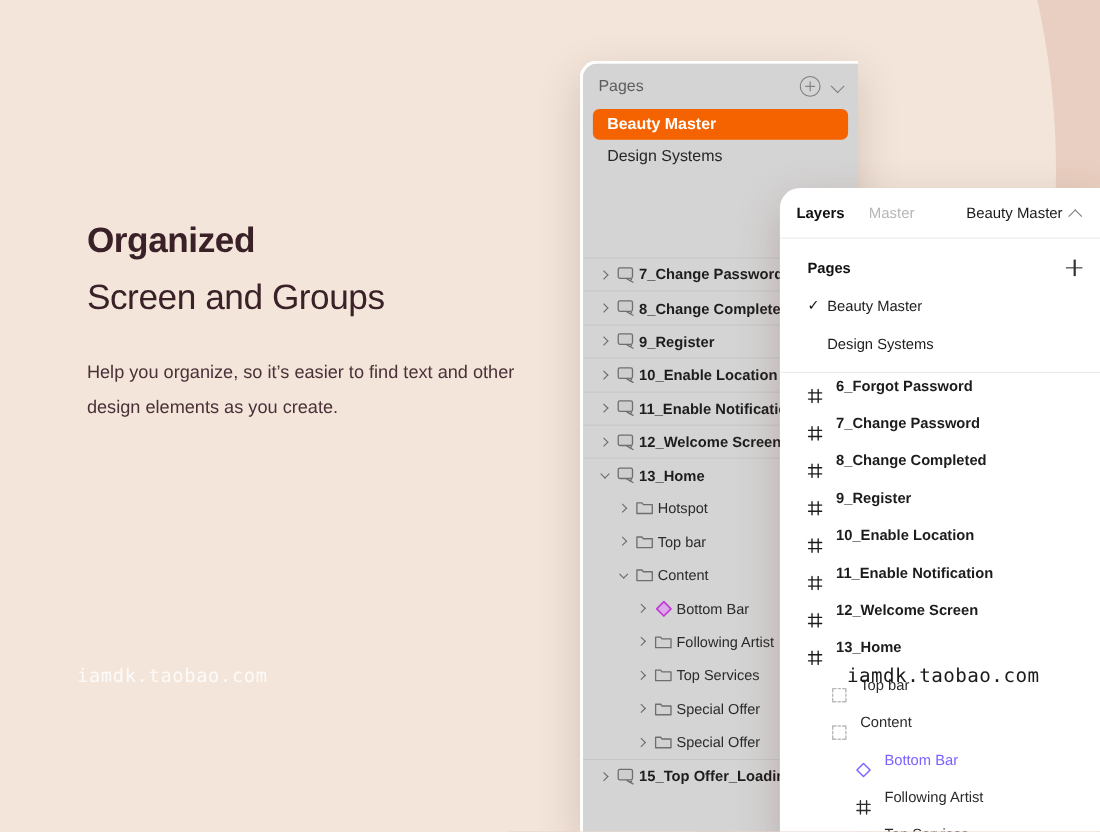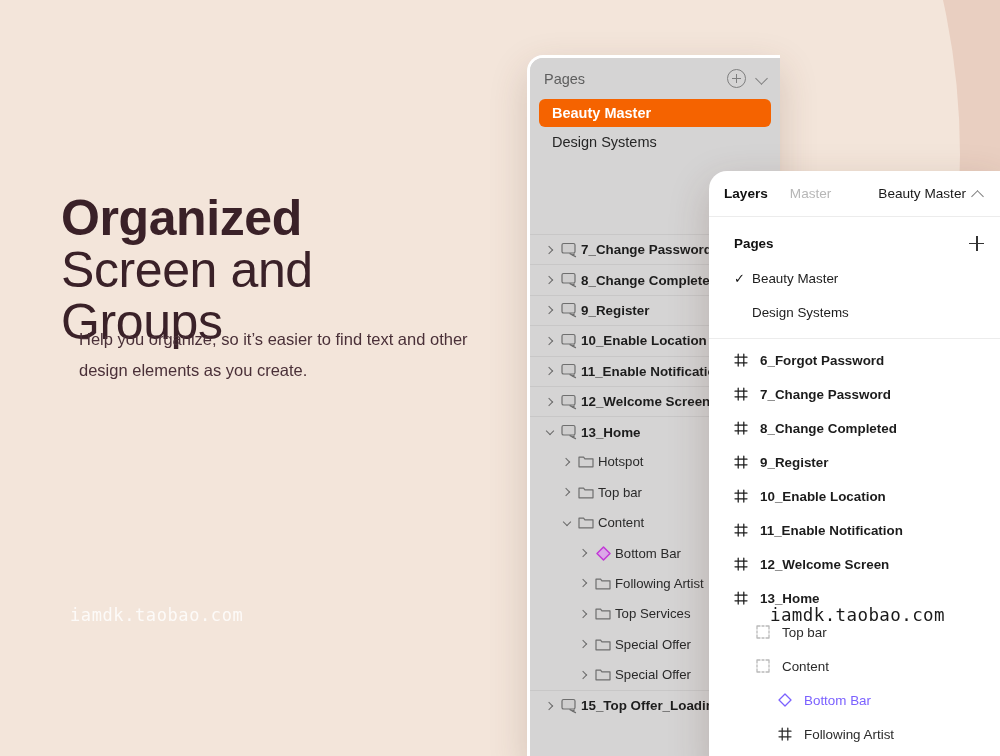--- a/index.html
+++ b/index.html
@@ -23,8 +23,8 @@
 
   
   #headline {
-    position:absolute; left:61px; top:192px; width:420px;
-    color:#3a2128; font-weight:700; font-size:50px; line-height:52px;
+    position:absolute; left:79px; top:192px; width:420px;
+    color:#3a2128; font-weight:700; font-size:32px; line-height:52px;
     letter-spacing:-0.4px;
   }
   #headline .l2 { font-weight:400; display:block; }

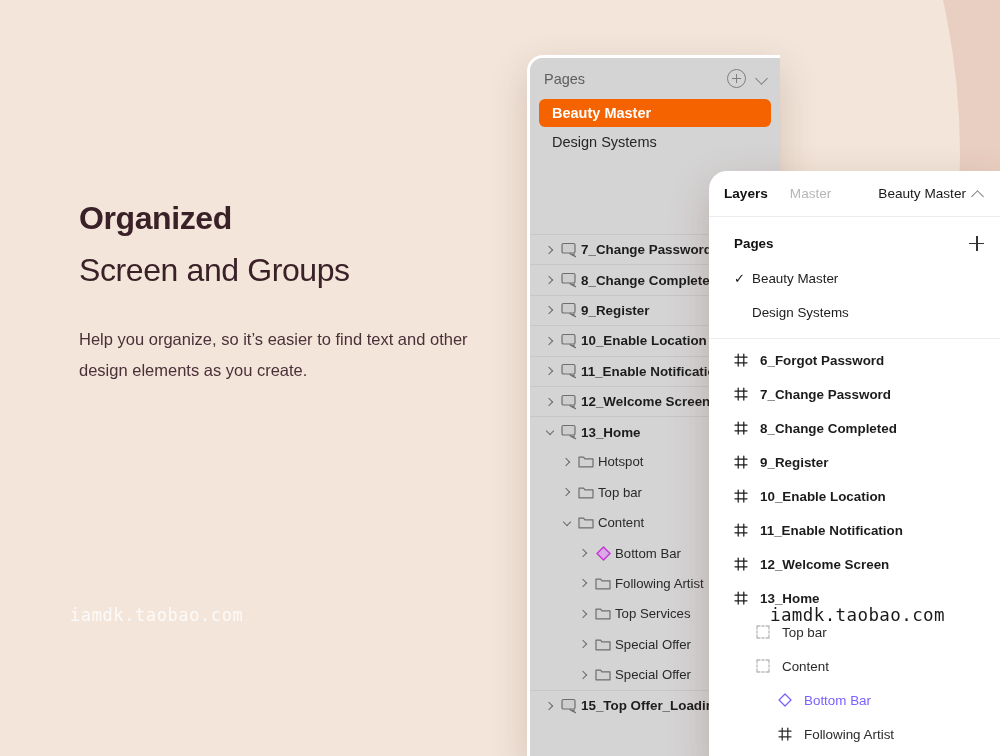--- a/index.html
+++ b/index.html
@@ -136,7 +136,7 @@
   #right-divider { height:1px; background:#ececec; margin:9px 0 4px 0; }
 
   .rrow {
-    display:flex; align-items:center; height:34px;
+    display:flex; height:34px;
     font-size:13.4px; color:#1c1c1c; font-weight:700;
     padding-left:25px;
   }

